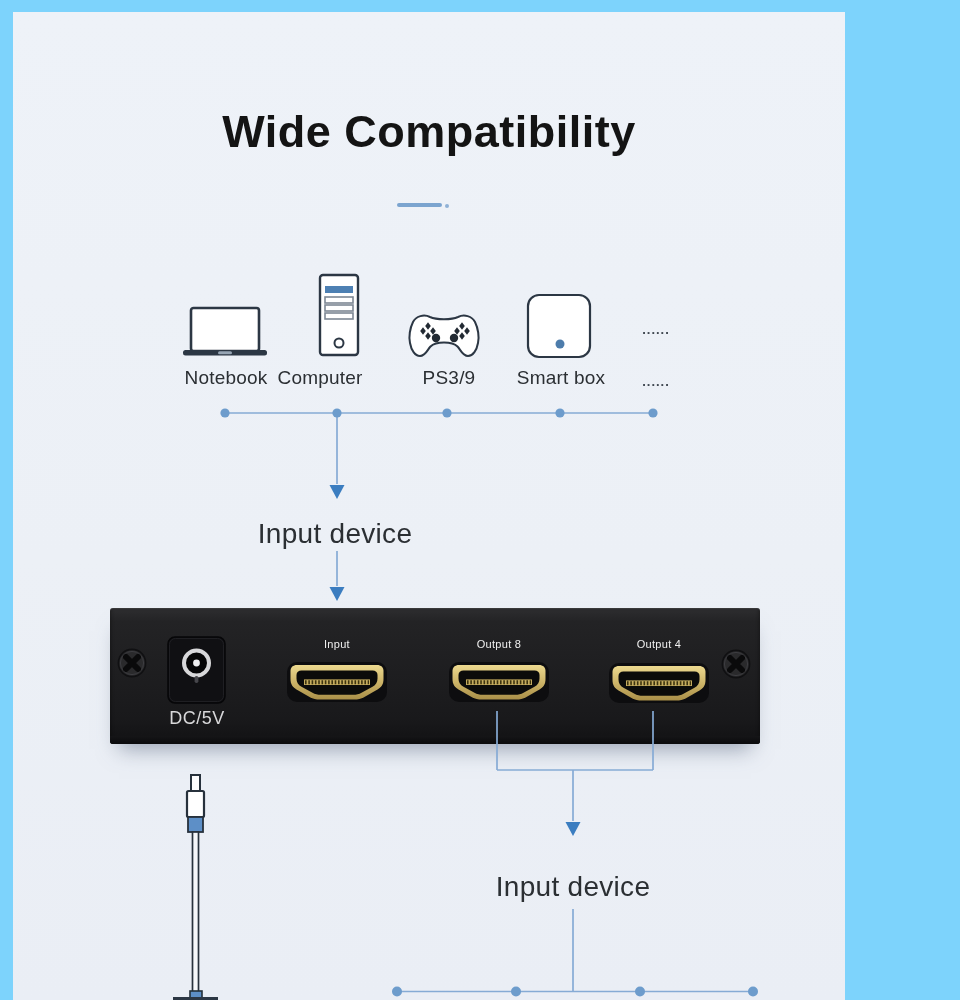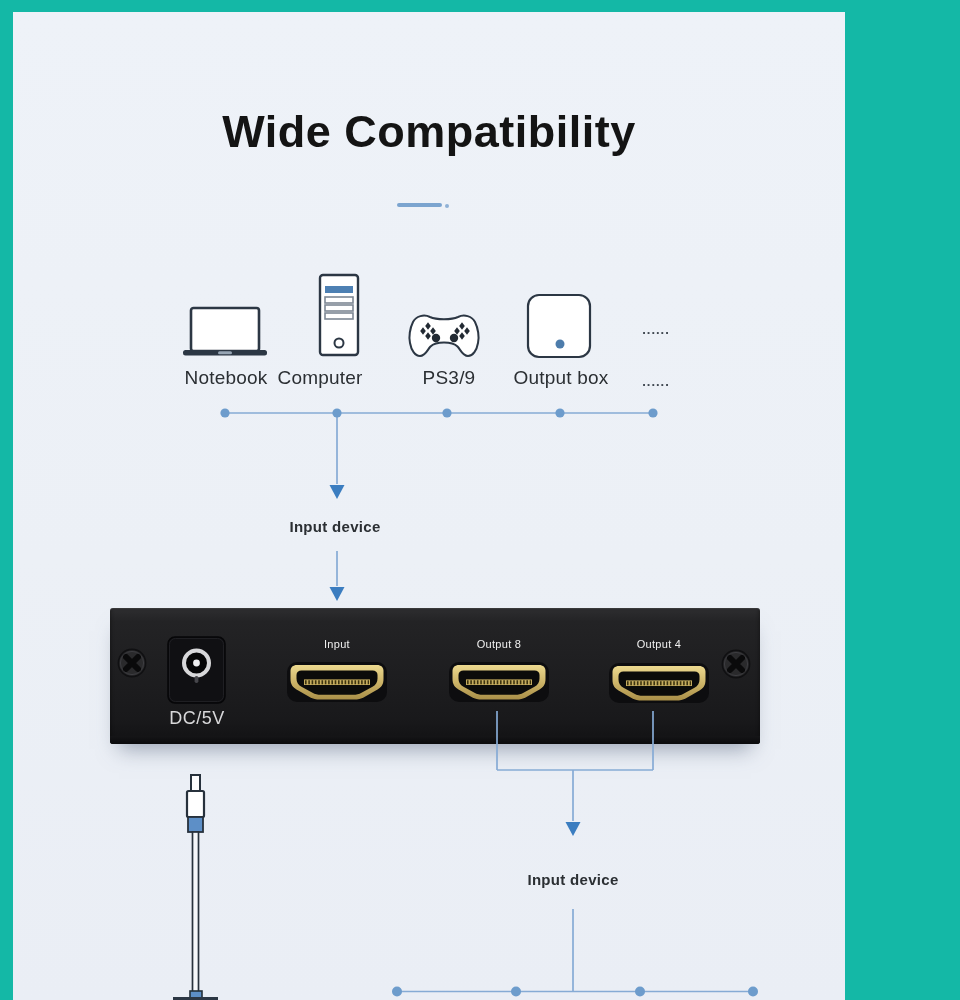--- a/index.html
+++ b/index.html
@@ -5,7 +5,7 @@
   * { margin:0; padding:0; box-sizing:border-box; }
   html,body { width:960px; height:1000px; background:#ffffff; overflow:hidden;
               font-family:"Liberation Sans", sans-serif; }
-  .page { position:relative; width:960px; height:1000px; background:#14b8a6; }
+  .page { position:relative; width:960px; height:1000px; background:#7dd3fc; }
   .canvas { position:absolute; left:13px; top:12px; width:832px; height:988px;
             background:#edf1f7;
             background:linear-gradient(180deg,#eef2f8 0%, #ecf0f6 55%, #eaeef5 100%); }

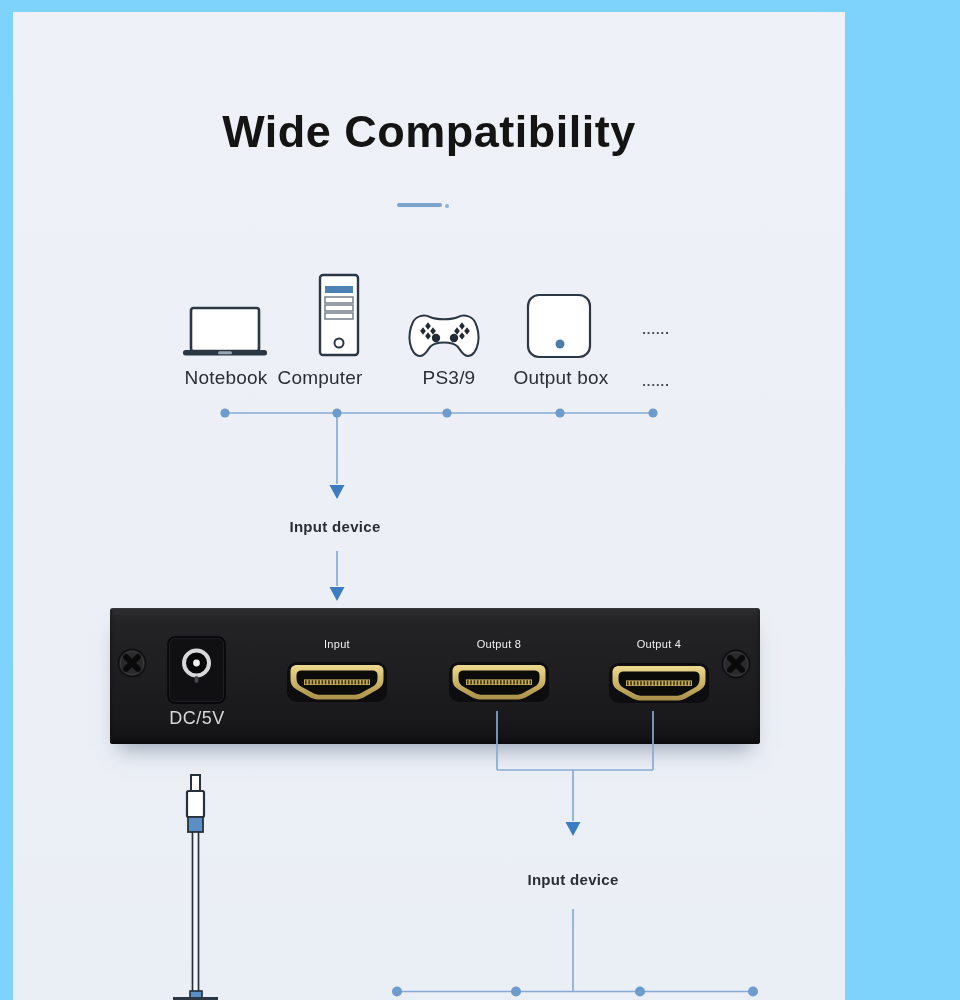--- a/index.html
+++ b/index.html
@@ -110,7 +110,7 @@
   <span class="dev-label" style="left:226px;">Notebook</span>
   <span class="dev-label" style="left:320px;">Computer</span>
   <span class="dev-label" style="left:449px;">PS3/9</span>
-  <span class="dev-label" style="left:561px;">Output box</span>
+  <span class="dev-label" style="left:561px;">Smart box</span>
   <span class="ellipsis" style="left:656px; top:374px;">......</span>
 
   <span class="flow-label" style="left:335px; top:518px;">Input device</span>

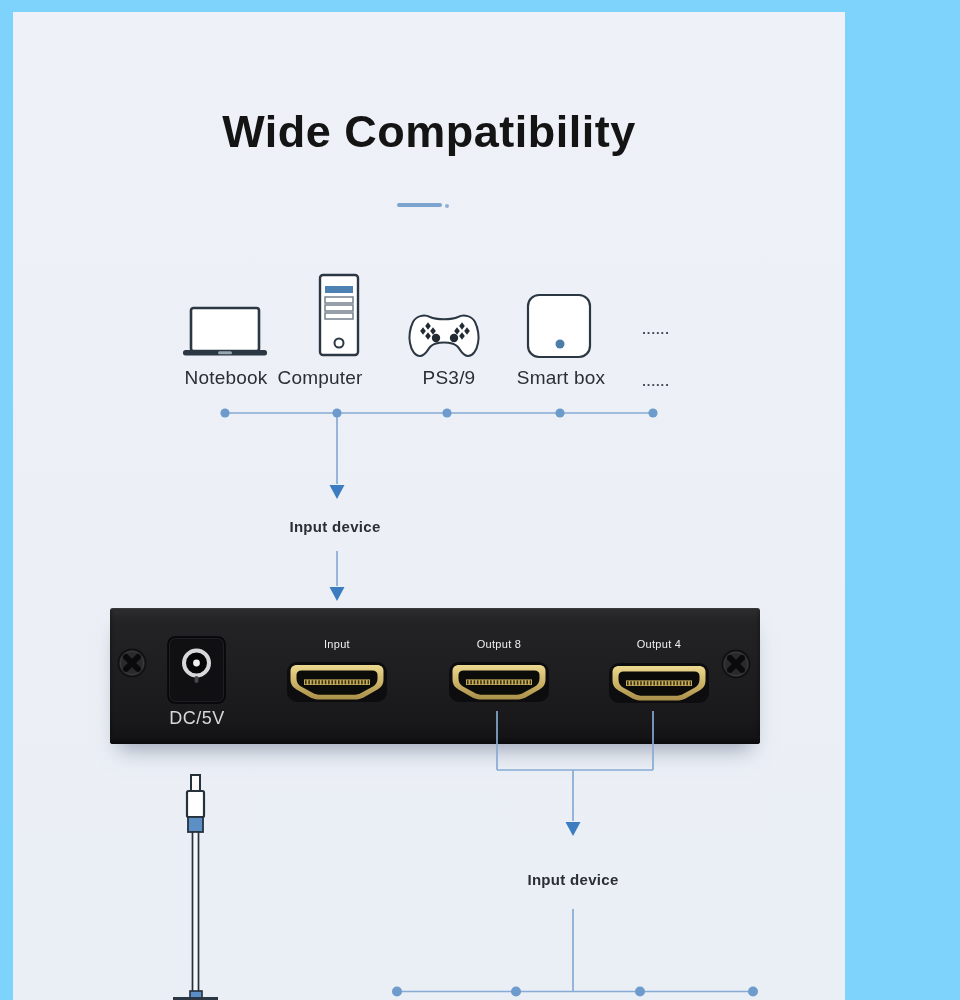--- a/index.html
+++ b/index.html
@@ -26,8 +26,8 @@
               font-weight:bold; letter-spacing:1px; color:#3f4750; white-space:nowrap; }
 
   
-  .flow-label { position:absolute; transform:translateX(-50%); font-size:15px;
-                color:#2b2f33; letter-spacing:.3px; white-space:nowrap;font-weight:bold; }
+  .flow-label { position:absolute; transform:translateX(-50%); font-size:28px;
+                color:#2b2f33; letter-spacing:.3px; white-space:nowrap; }
 
   
   .splitter { position:absolute; left:110px; top:608px; width:650px; height:136px;

